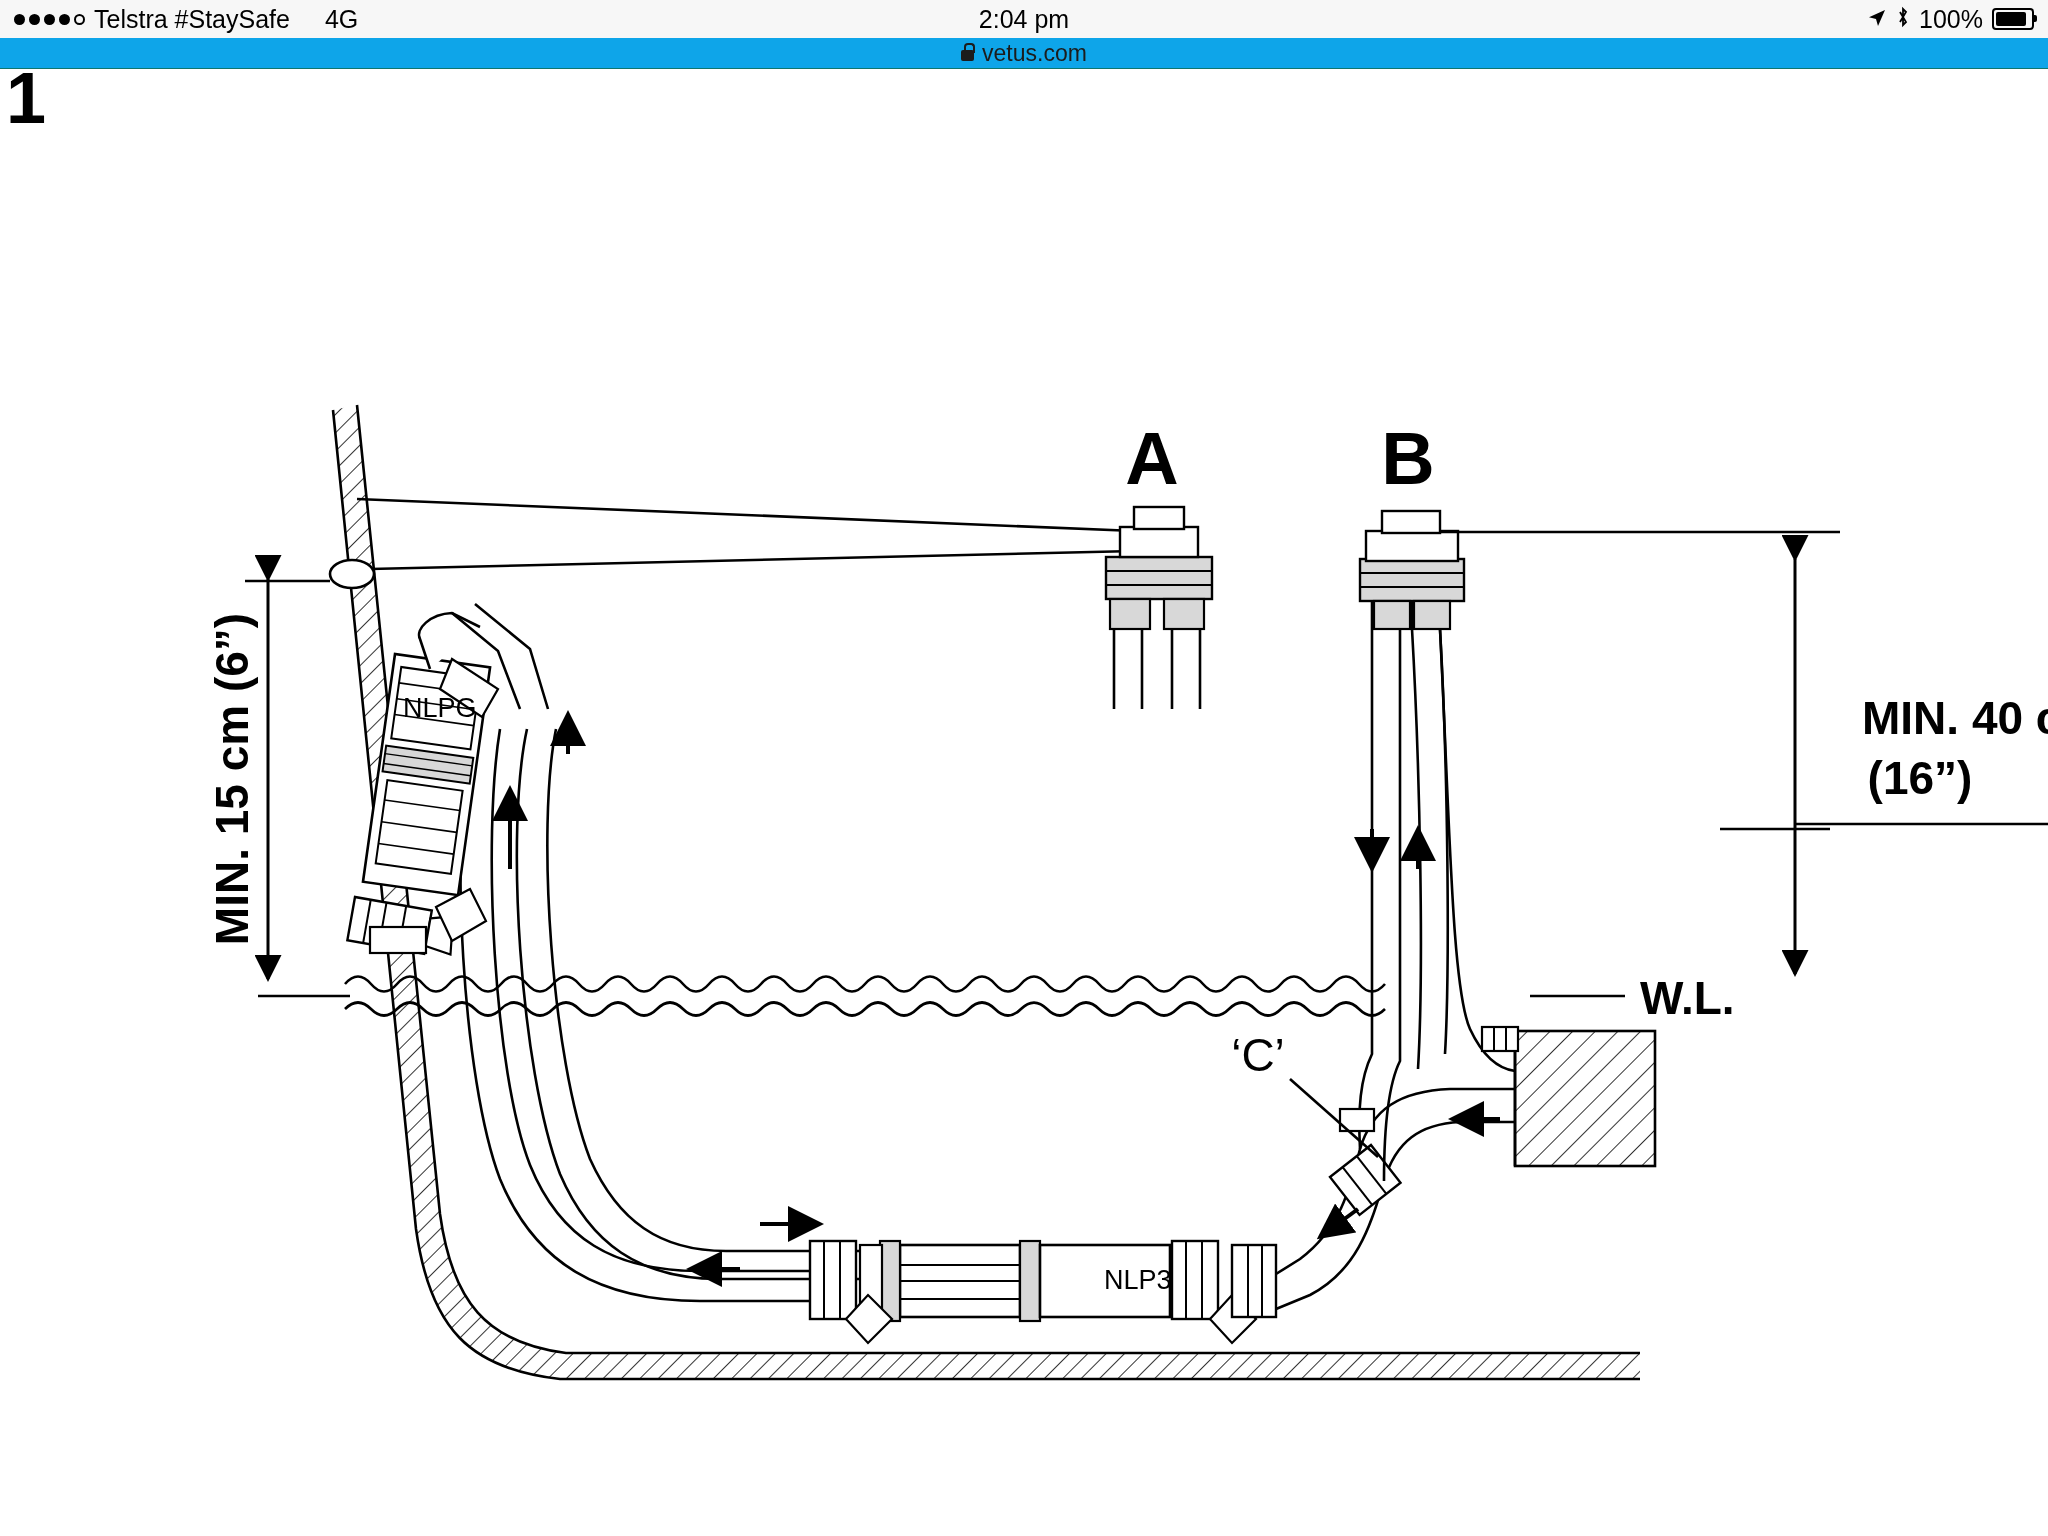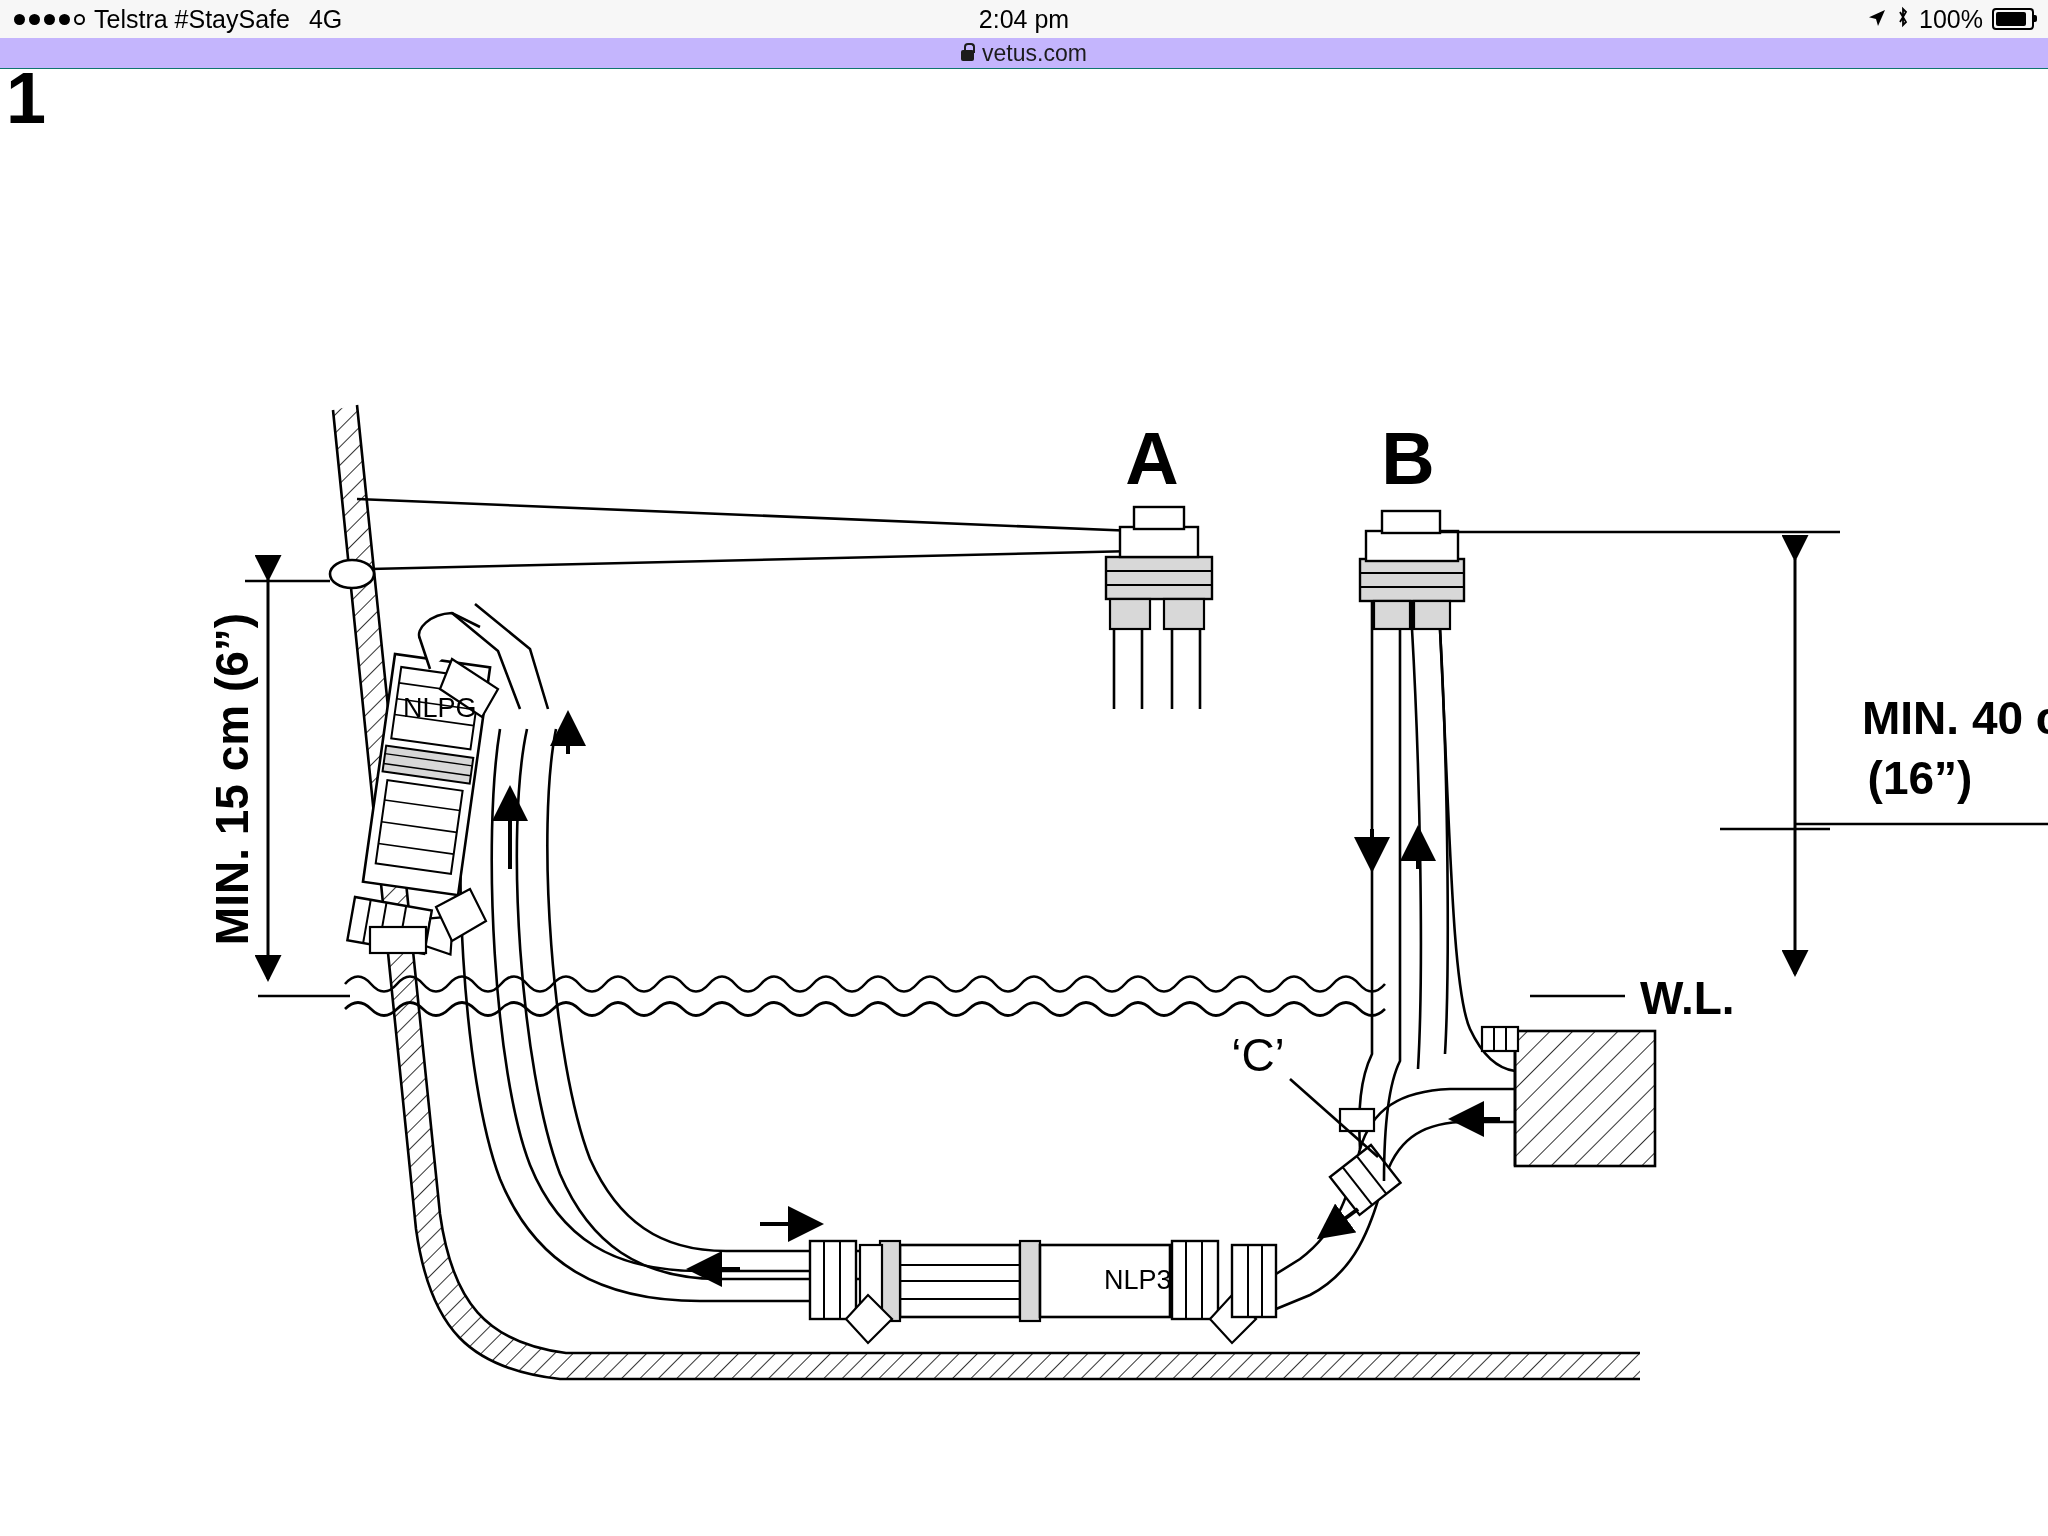--- a/index.html
+++ b/index.html
@@ -50,7 +50,7 @@
     width: 7px; height: 7px;
   }
   .carrier { font-size: 25px; letter-spacing: 0px; }
-  .net { font-size: 25px; margin-left: 10px; }
+  .net { font-size: 25px; margin-left: 26px; }
   .sb-center {
     position: absolute;
     left: 0; right: 0;

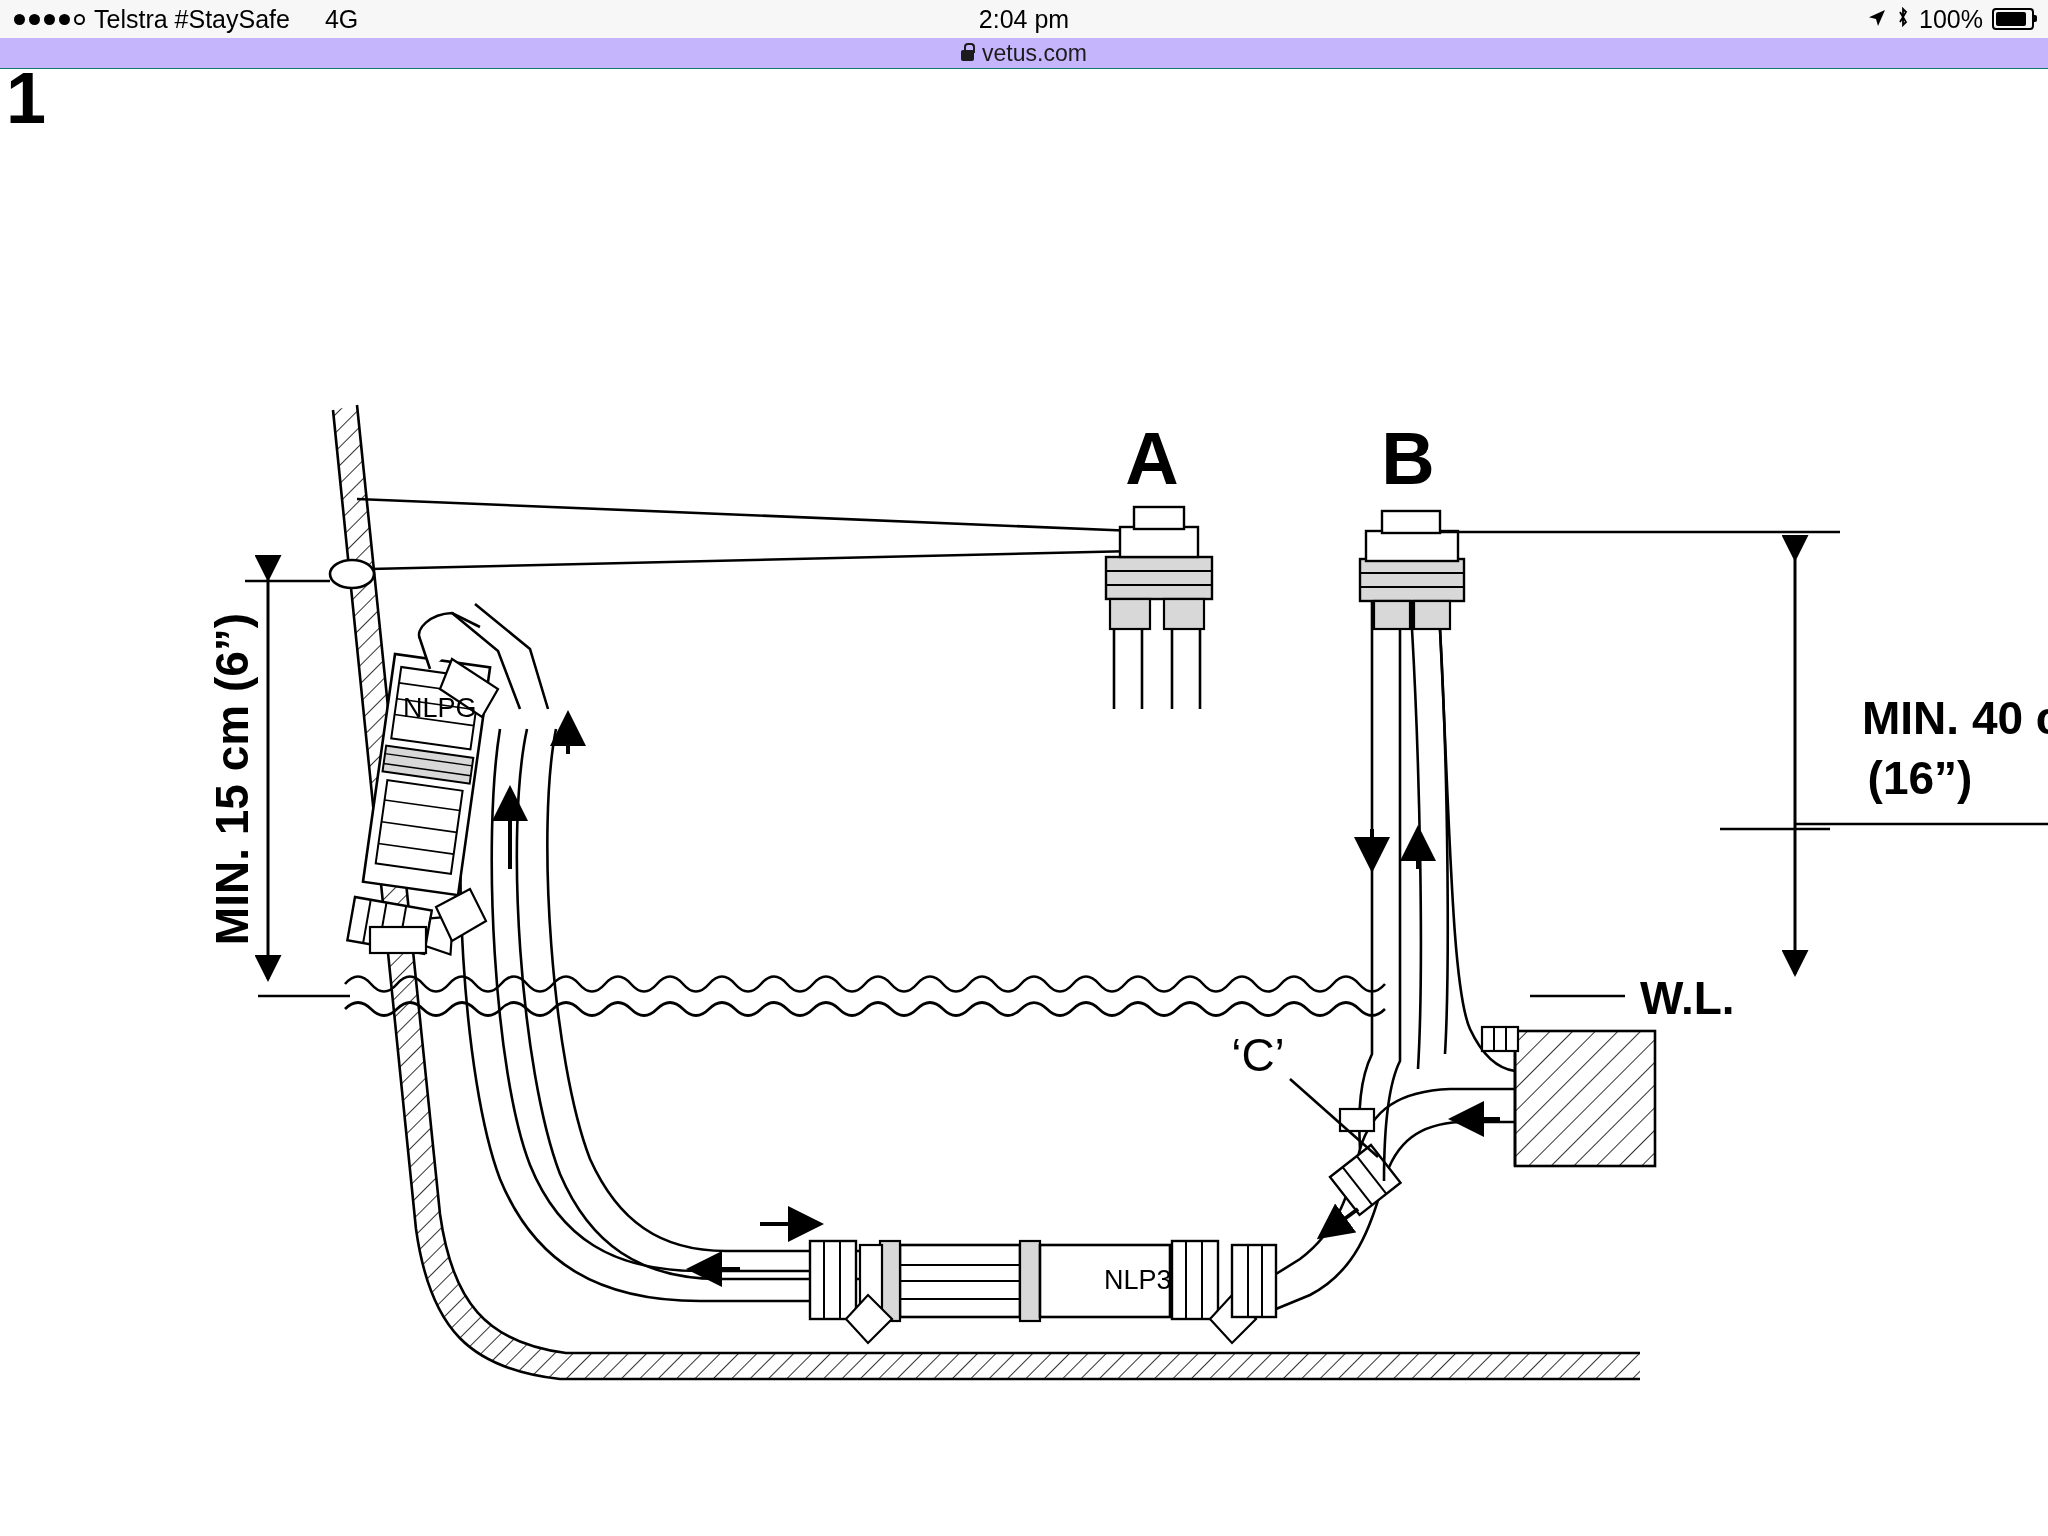--- a/index.html
+++ b/index.html
@@ -95,7 +95,7 @@
     top: 38px; left: 0;
     width: 2048px;
     height: 30px;
-    background: #c4b5fd;
+    background: #0ea5e9;
     border-bottom: 1px solid #0f766e;
     display: flex;
     align-items: center;

